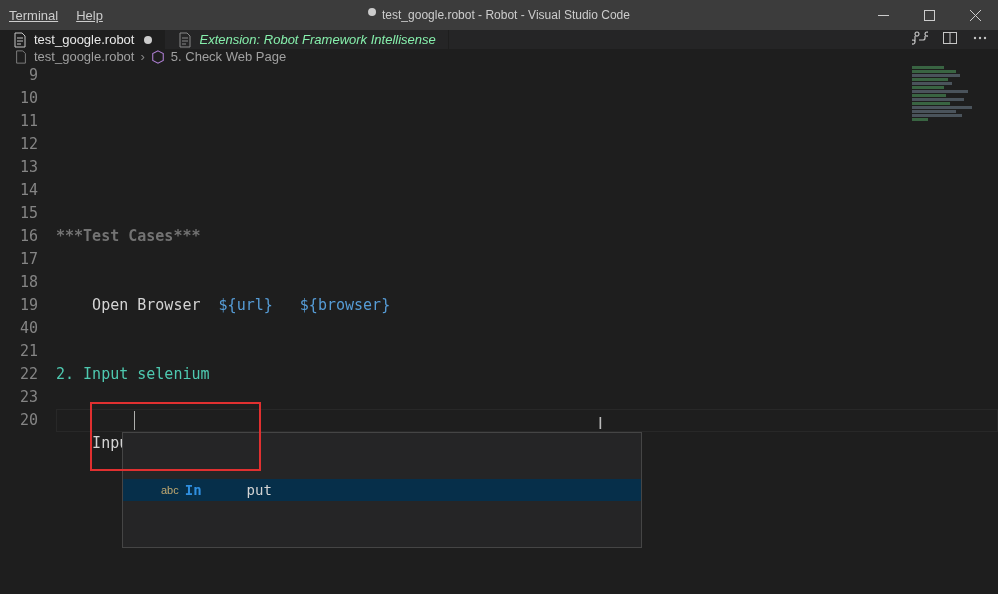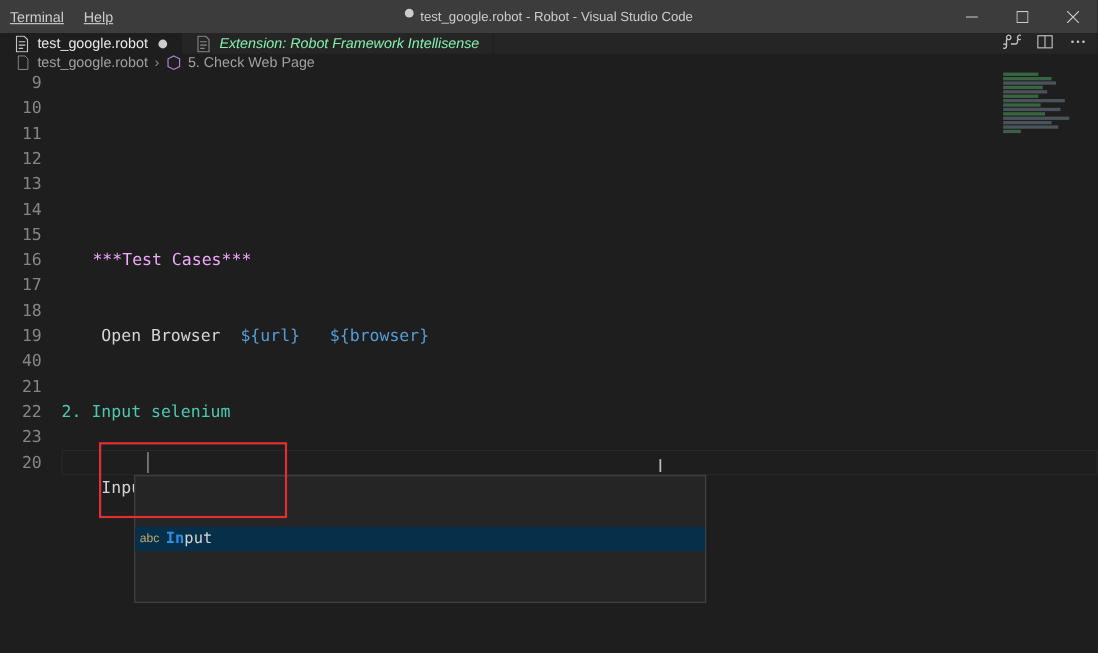--- a/index.html
+++ b/index.html
@@ -137,7 +137,7 @@
     opacity: .5;
   }
   .minimap-line { height: 3px; margin-bottom: 1px; }
-  .tk-yellow  { color: #f0abfc; font-weight: 400; margin-left: 28px; }
+  .tk-yellow  { color: #737373; font-weight: 700; }
   .tk-cyan    { color: #4ec9b0; }
   .tk-blue    { color: #569cd6; }
 

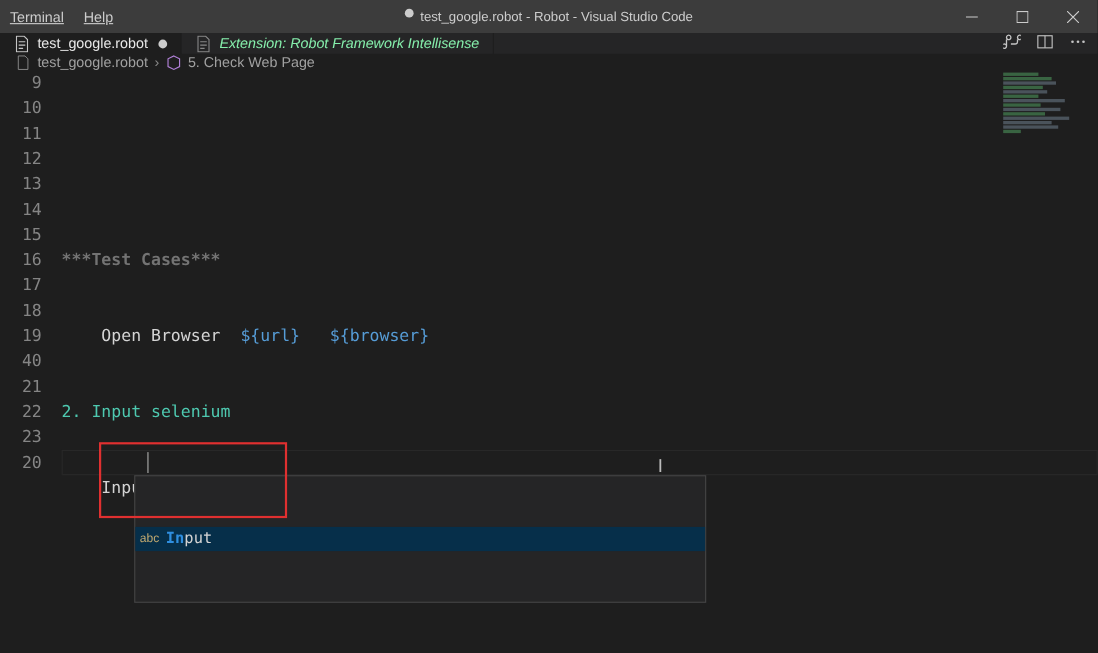--- a/index.html
+++ b/index.html
@@ -197,7 +197,7 @@
     font-size: 14px;
     gap: 6px;
   }
-  .suggest-abc { color: #bfa76f; font-size: 11px; font-family: sans-serif; }
+  .suggest-abc { color: #bfa76f; font-size: 11px; font-family: sans-serif; margin-left: 34px; }
   .suggest-match { color: #2f8fe0; font-weight: bold; }
   .suggest-rest  { color: #d4d4d4; }
 </style>

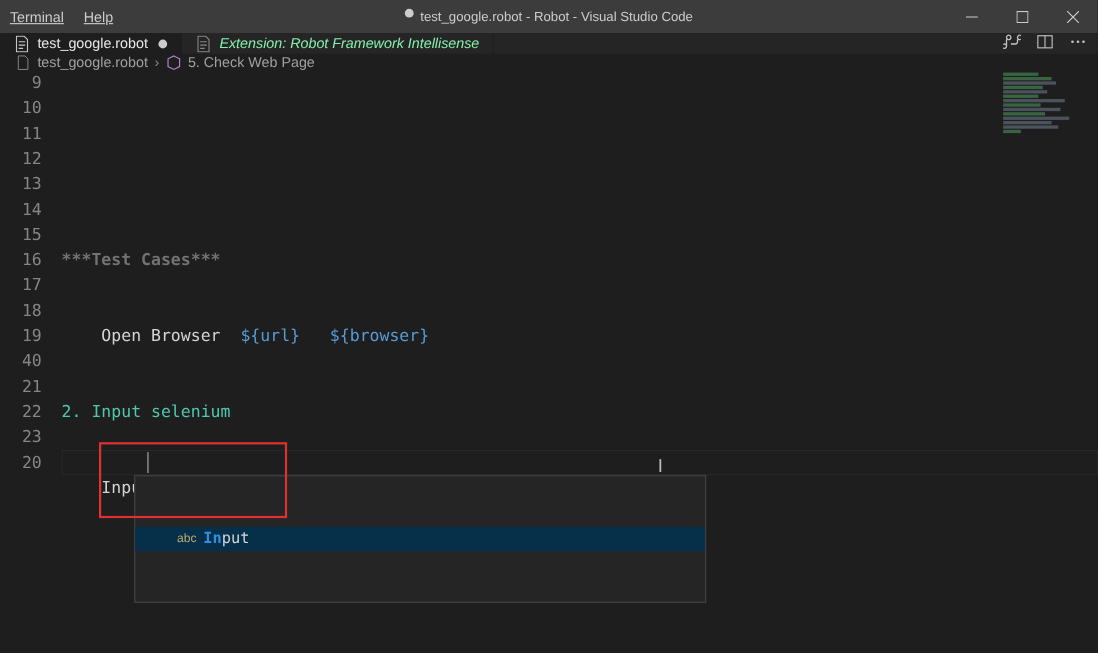--- a/index.html
+++ b/index.html
@@ -199,7 +199,7 @@
   }
   .suggest-abc { color: #bfa76f; font-size: 11px; font-family: sans-serif; margin-left: 34px; }
   .suggest-match { color: #2f8fe0; font-weight: bold; }
-  .suggest-rest  { color: #d4d4d4; }
+  .suggest-rest  { color: #d4d4d4; margin-left: 45px; }
 </style>
 </head>
 <body>

